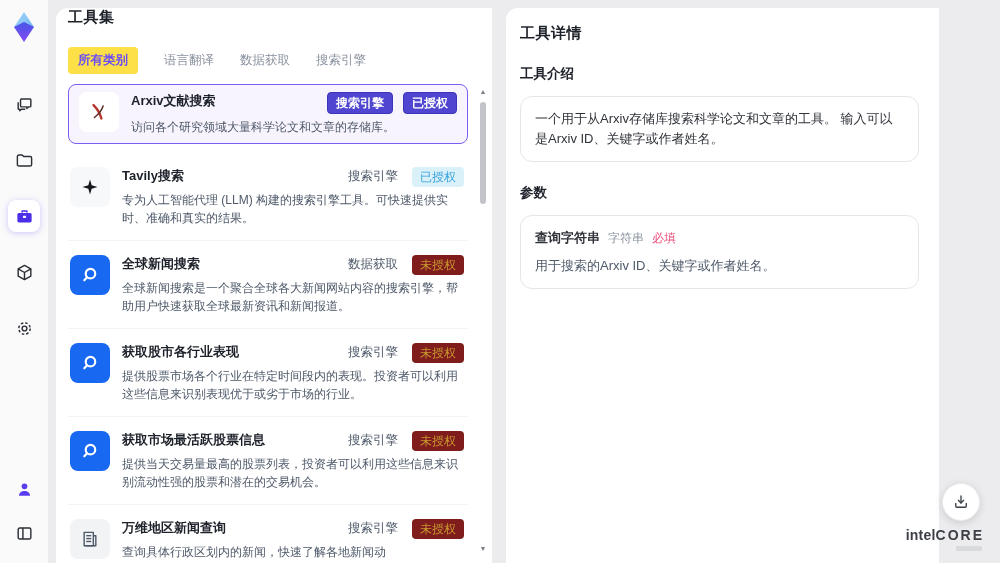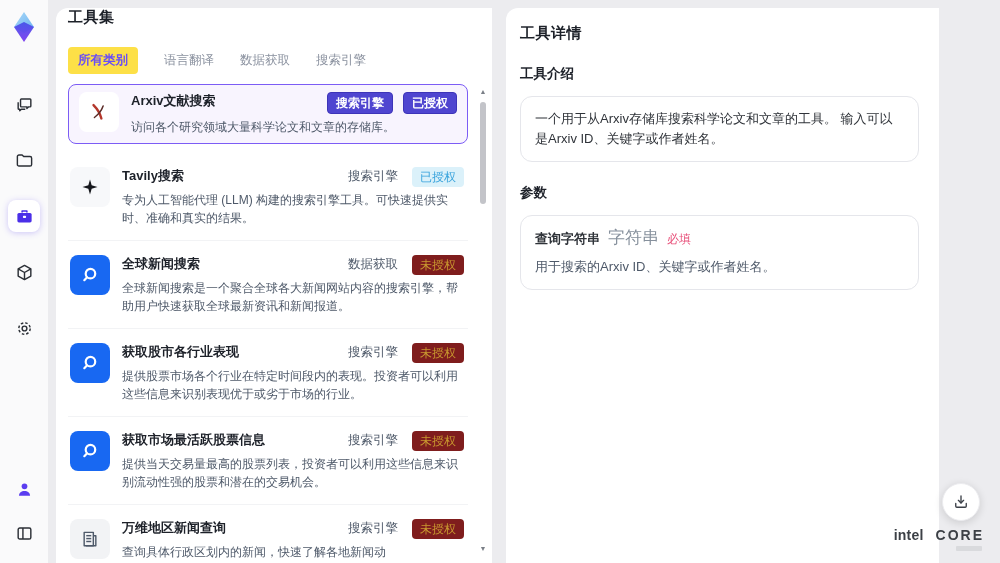--- a/index.html
+++ b/index.html
@@ -73,7 +73,7 @@
   }
   .param-line { display:flex; align-items:baseline; gap:8px; }
   .param-name { font-size:13px; font-weight:700; }
-  .param-type { font-size:17px; color:#86909c; }
+  .param-type { font-size:12px; color:#86909c; }
   .param-required { font-size:12px; color:#e8507a; }
   .param-desc { margin-top:8px; font-size:13px; color:#4e5969; }
   

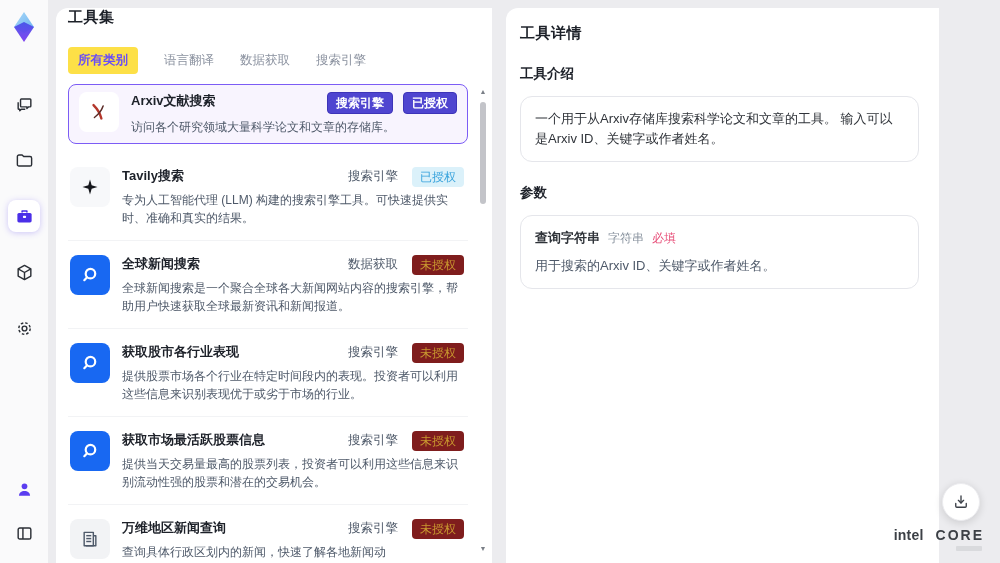--- a/index.html
+++ b/index.html
@@ -83,7 +83,7 @@
     display:flex; align-items:center; justify-content:center; color:#3a3f47; cursor:pointer;
   }
   .intel-logo { position:absolute; right:16px; bottom:12px; text-align:right; color:#3c4046; }
-  .intel-row { display:flex; align-items:baseline; gap:12px; justify-content:space-between; }
+  .intel-row { display:flex; align-items:baseline; gap:0; justify-content:space-between; }
   .intel-word { font-size:14px; font-weight:700; letter-spacing:.2px; }
   .core-word { font-size:14px; font-weight:700; letter-spacing:2px; }
   .intel-sub { width:26px; height:5px; background:#d9dadd; border-radius:1px; margin:3px 2px 0 auto; }

